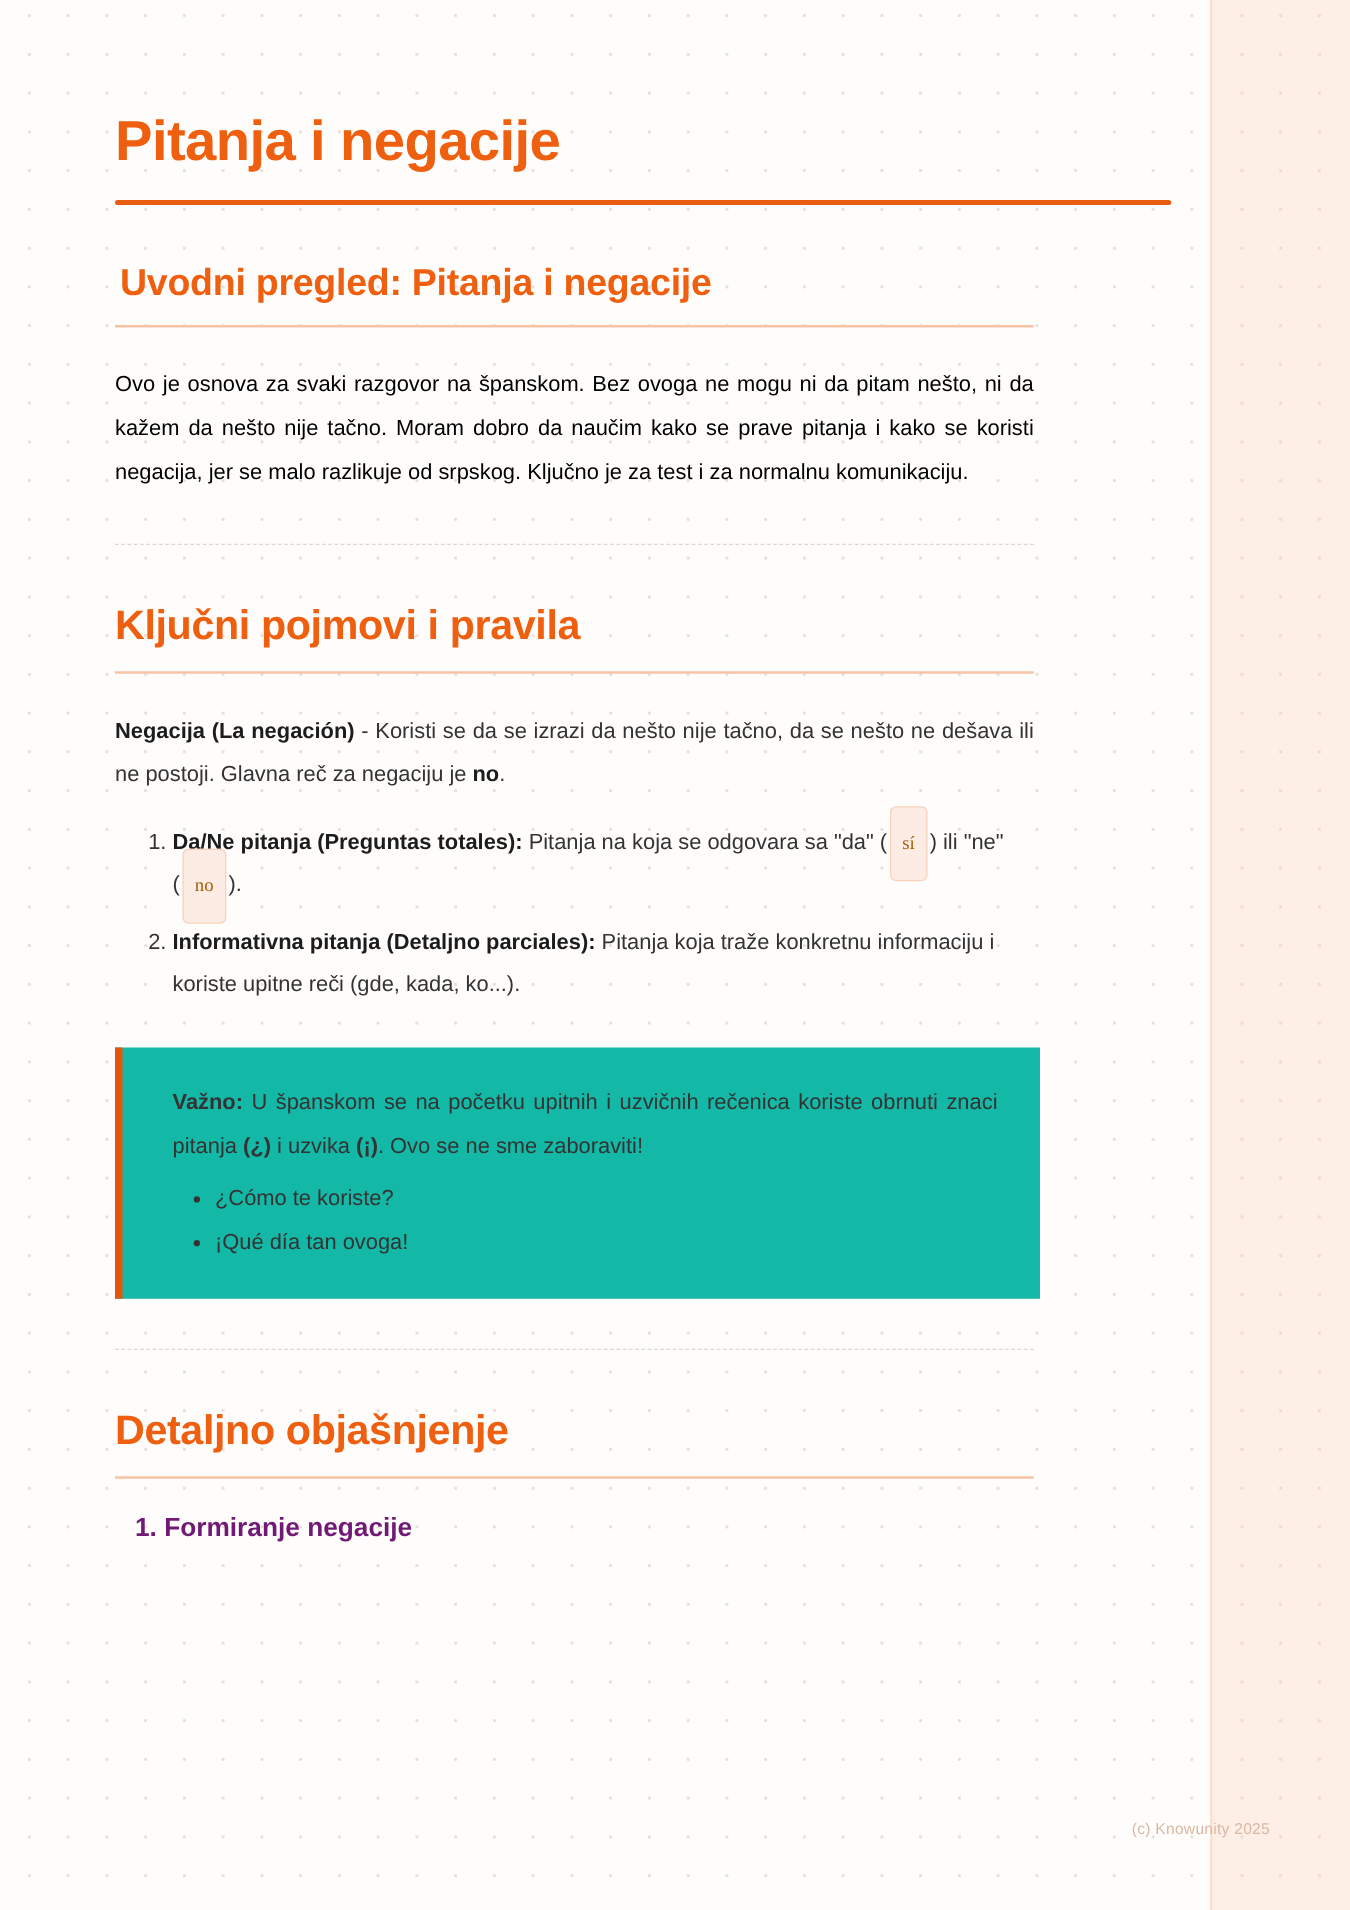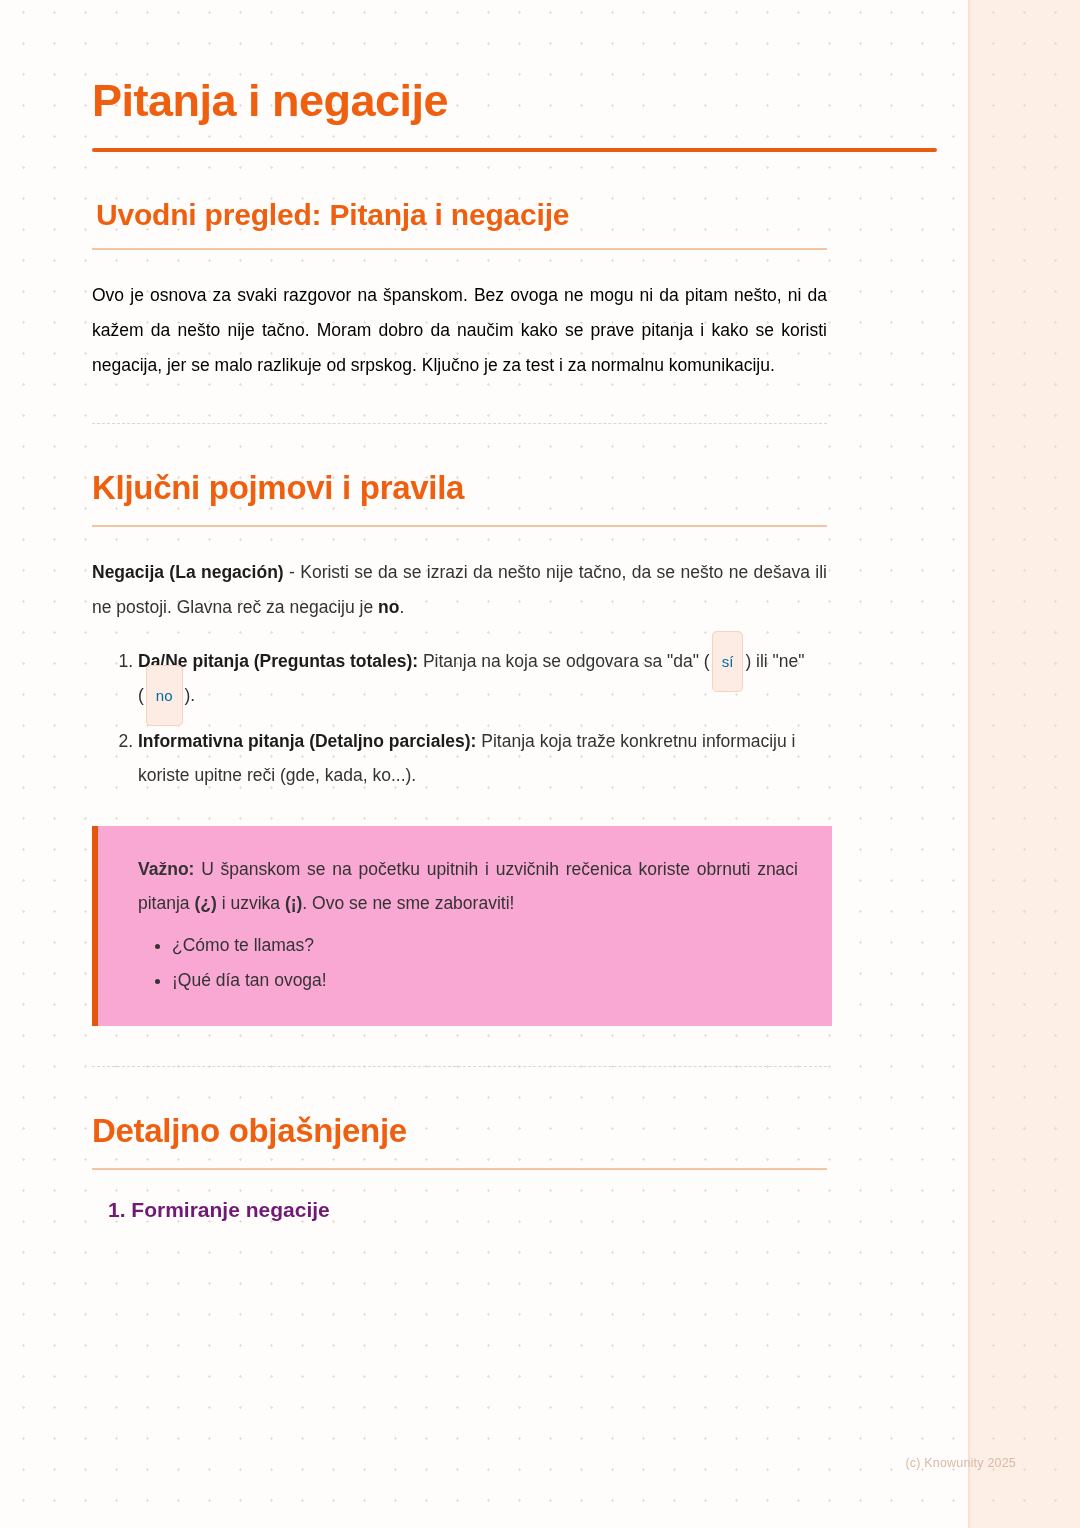--- a/index.html
+++ b/index.html
@@ -43,7 +43,7 @@
   .content {
     position: absolute;
     left: 92px;
-    top: 76px;
+    top: 88px;
     width: 740px;
   }
 

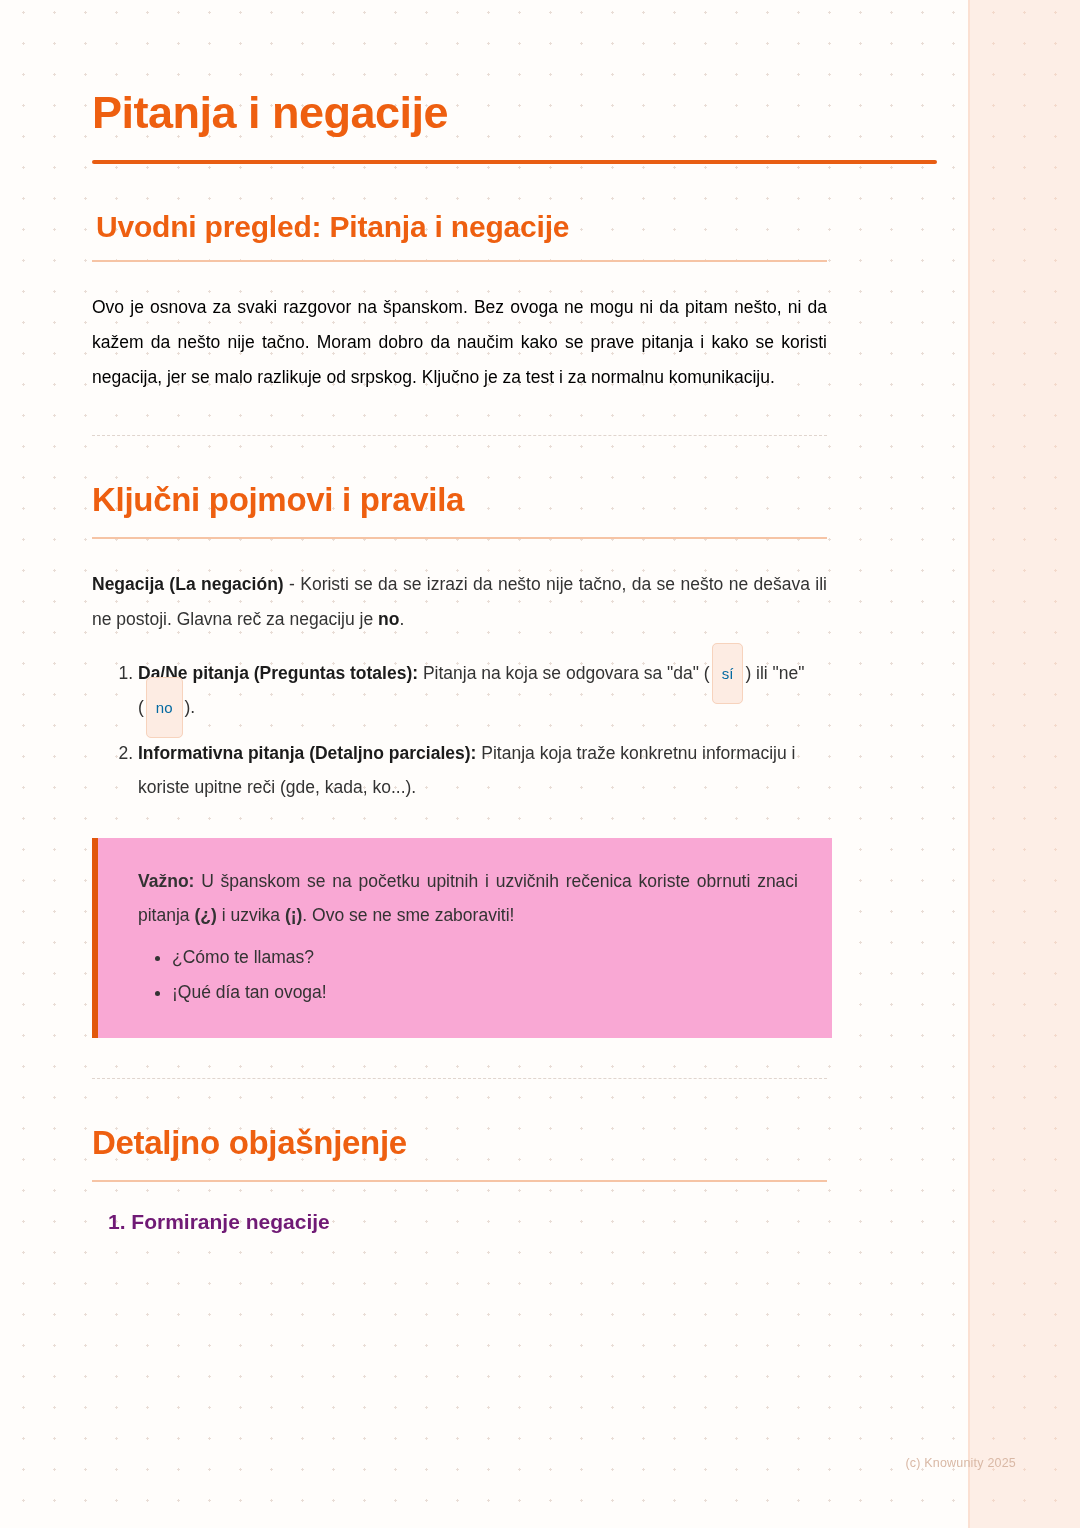--- a/index.html
+++ b/index.html
@@ -125,11 +125,11 @@
   ol.numlist li b { color: #1c1c1c; }
 
   code.inline {
-    font-family: Liberation Sans, sans-serif;
+    font-family: Liberation Serif, serif;
     font-size: 15px;
     background: #fdece3;
     border: 1px solid #f7d3bd;
-    color: #0369a1;
+    color: #a16207;
     border-radius: 5px;
     padding: 21px 9px;
     margin: 0 2px;

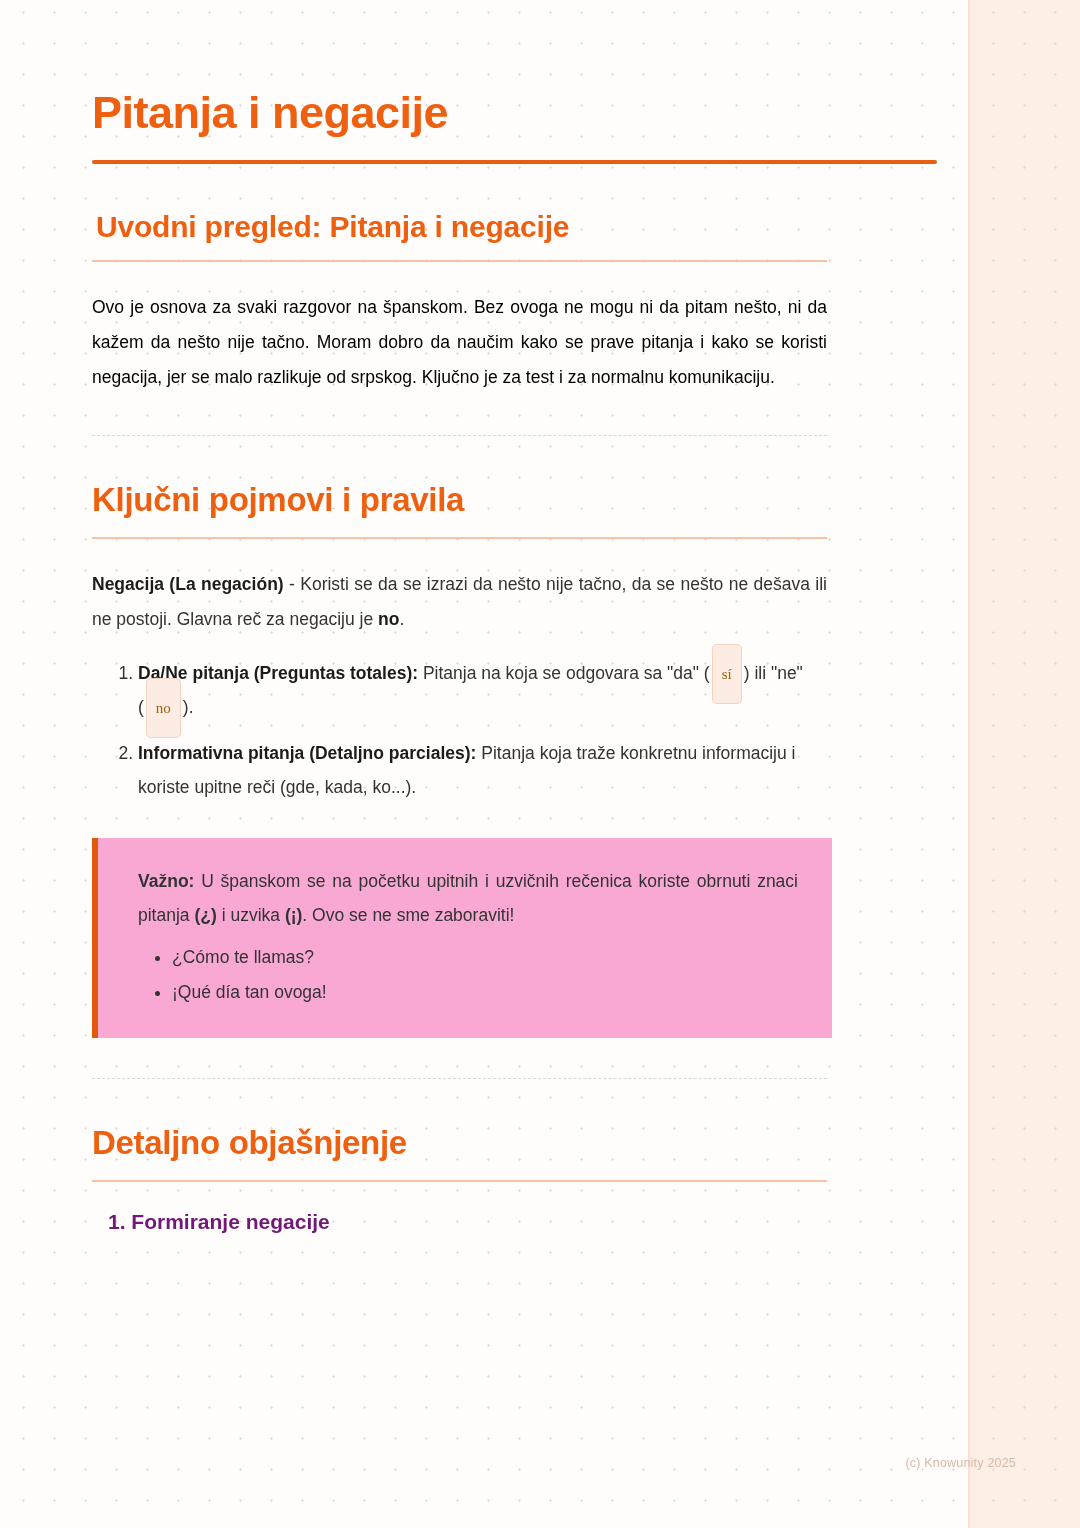--- a/index.html
+++ b/index.html
@@ -137,7 +137,7 @@
 
   .callout {
     position: relative;
-    background: #f9a8d4;
+    background: #14b8a6;
     border-left: 6px solid #e2570c;
     padding: 26px 34px 28px 40px;
     width: 660px;

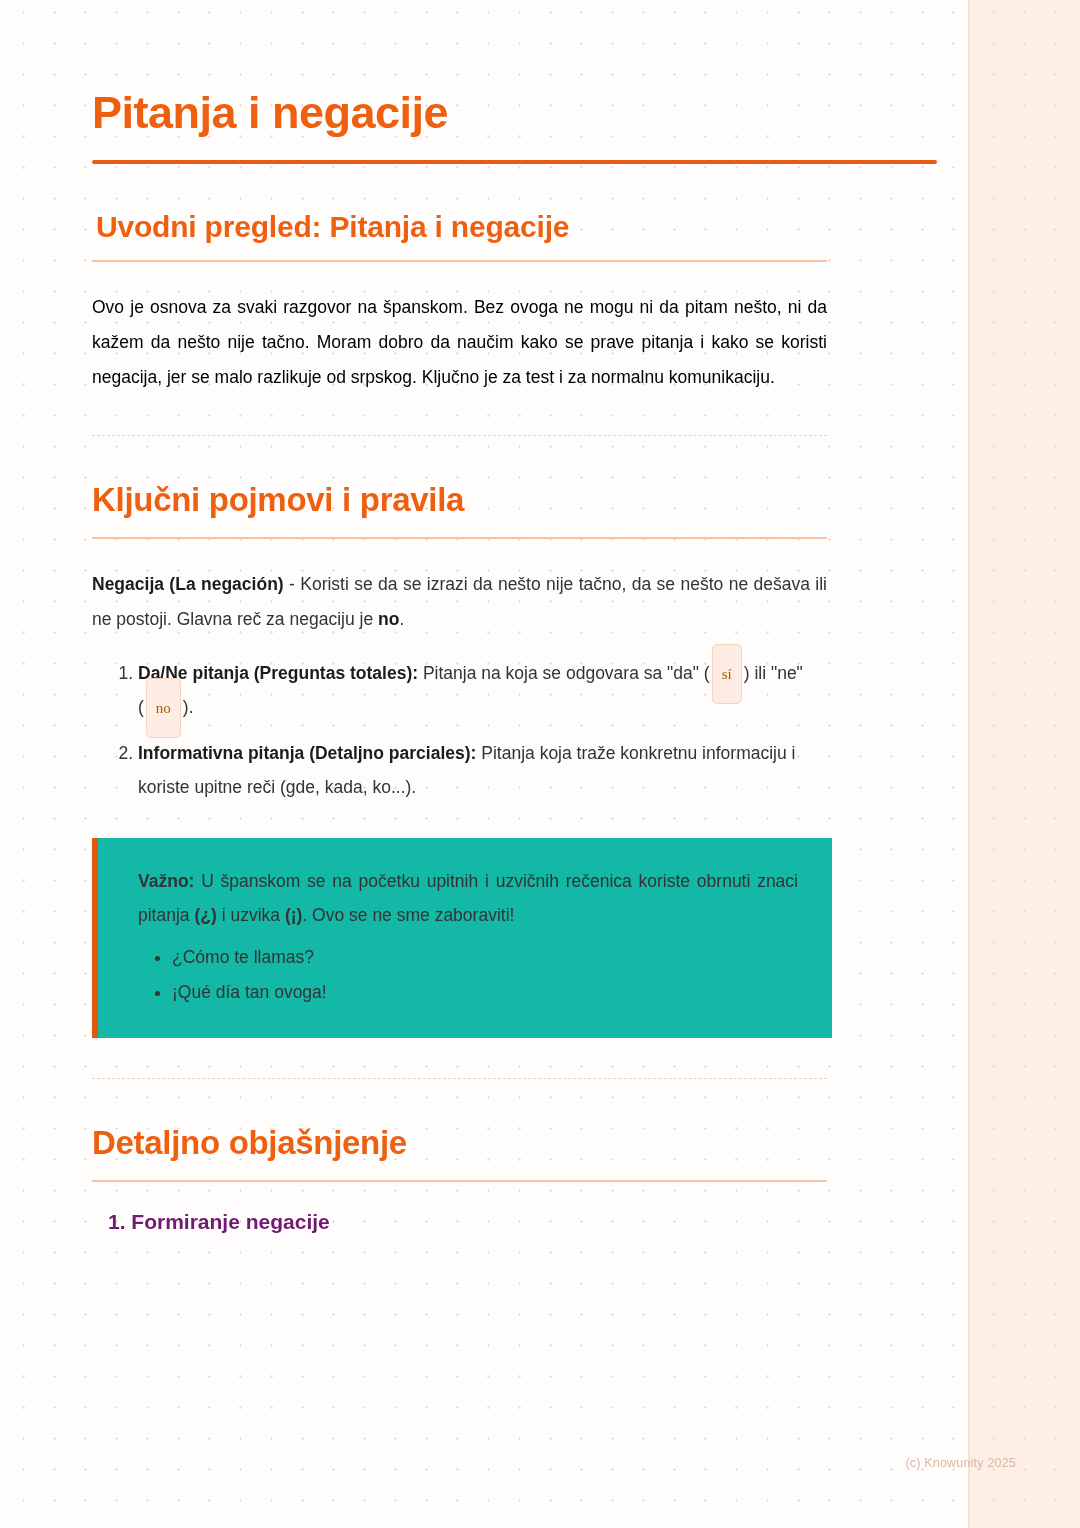--- a/index.html
+++ b/index.html
@@ -215,7 +215,7 @@
       <b>Važno:</b><span> U španskom se na početku upitnih i uzvičnih rečenica koriste obrnuti znaci pitanja </span><b>(¿)</b><span> i uzvika </span><b>(¡)</b><span>. Ovo se ne sme zaboraviti!</span>
     </p>
     <ul>
-      <li>¿Cómo te llamas?</li>
+      <li>¿Cómo te koriste?</li>
       <li>¡Qué día tan ovoga!</li>
     </ul>
   </div>

